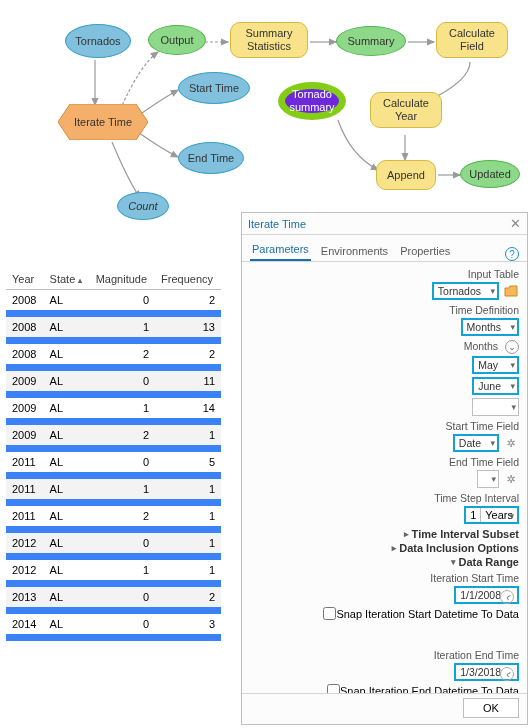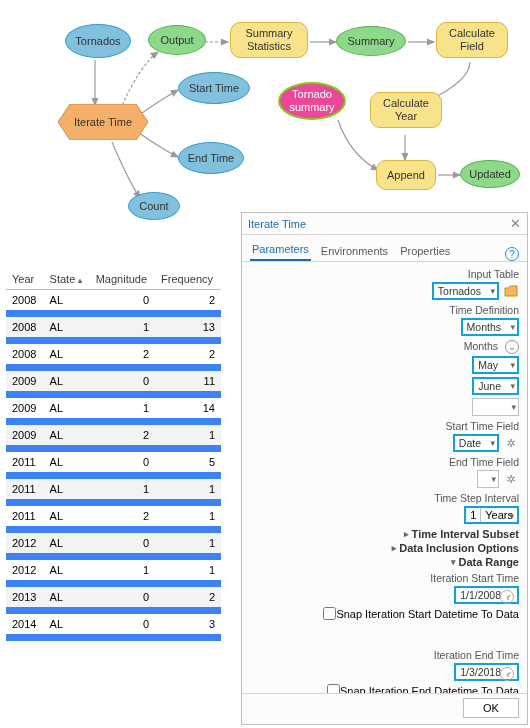--- a/index.html
+++ b/index.html
@@ -32,7 +32,7 @@
   }
   .ell-blue   { background: #82c1dd; border: 1px solid #3a9fc7; border-radius: 50%; }
   .ell-green  { background: #8ed989; border: 1px solid #4fb44b; border-radius: 50%; }
-  .ell-dblue  { background: #ec4899; border: 2px solid #84cc16; border-radius: 50%; color: #fff; }
+  .ell-dblue  { background: #6d28d9; border: 7px solid #84cc16; border-radius: 50%; color: #fff; }
   .rect-yel   { background: #f8e38a; border: 1px solid #d6b93e; border-radius: 10px; }
   .hex { background: none; border: none; }
   .hex svg { position: absolute; left:0; top:0; }

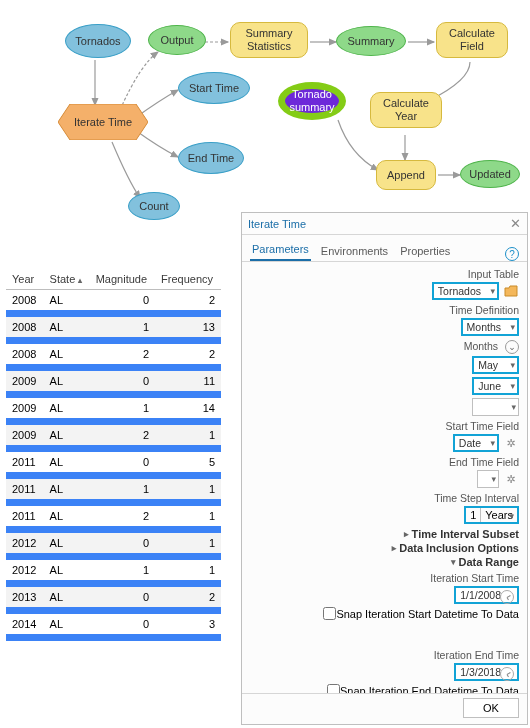--- a/index.html
+++ b/index.html
@@ -195,7 +195,7 @@
   </div>
   <div class="node ell-blue" style="left:178px;top:72px;width:72px;height:32px;">Start Time</div>
   <div class="node ell-blue" style="left:178px;top:142px;width:66px;height:32px;">End Time</div>
-  <div class="node ell-blue" style="left:128px;top:192px;width:52px;height:28px;">Count</div>
+  <div class="node ell-blue" style="left:117px;top:192px;width:52px;height:28px;font-style:italic;">Count</div>
   <div class="node ell-green" style="left:148px;top:25px;width:58px;height:30px;">Output</div>
   <div class="node rect-yel" style="left:230px;top:22px;width:78px;height:36px;white-space:pre-line;">Summary
 Statistics</div>

